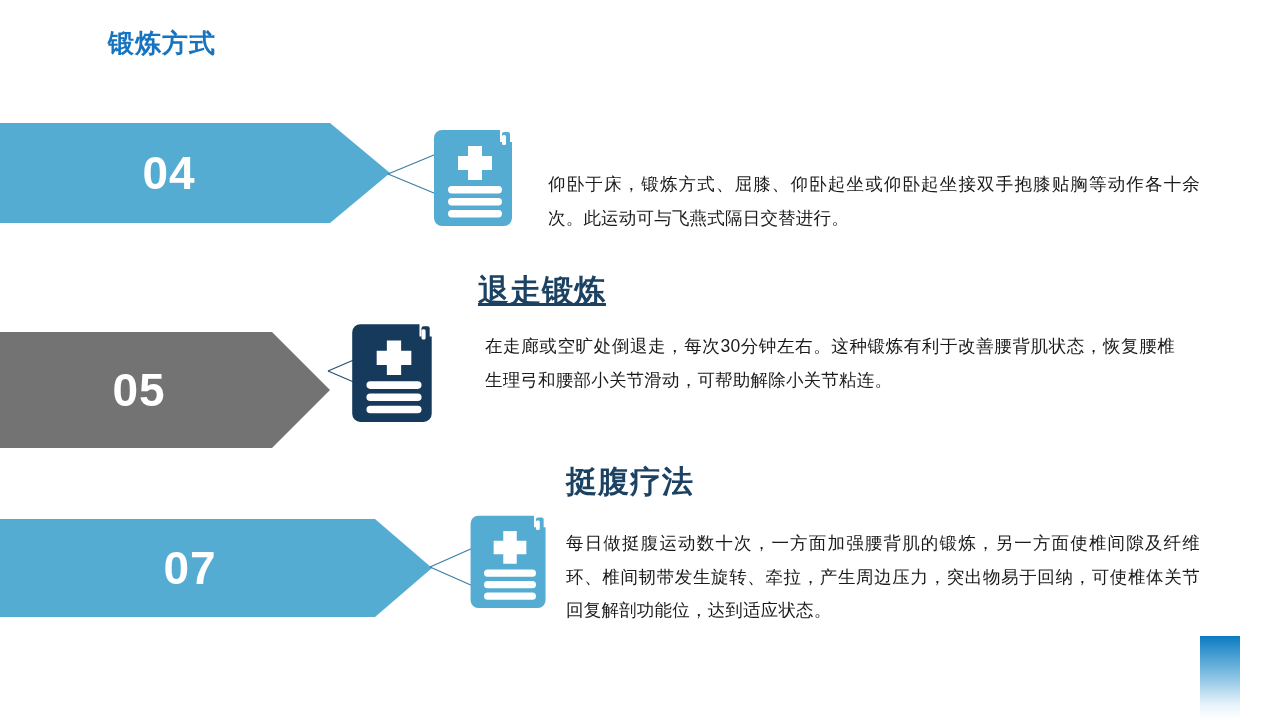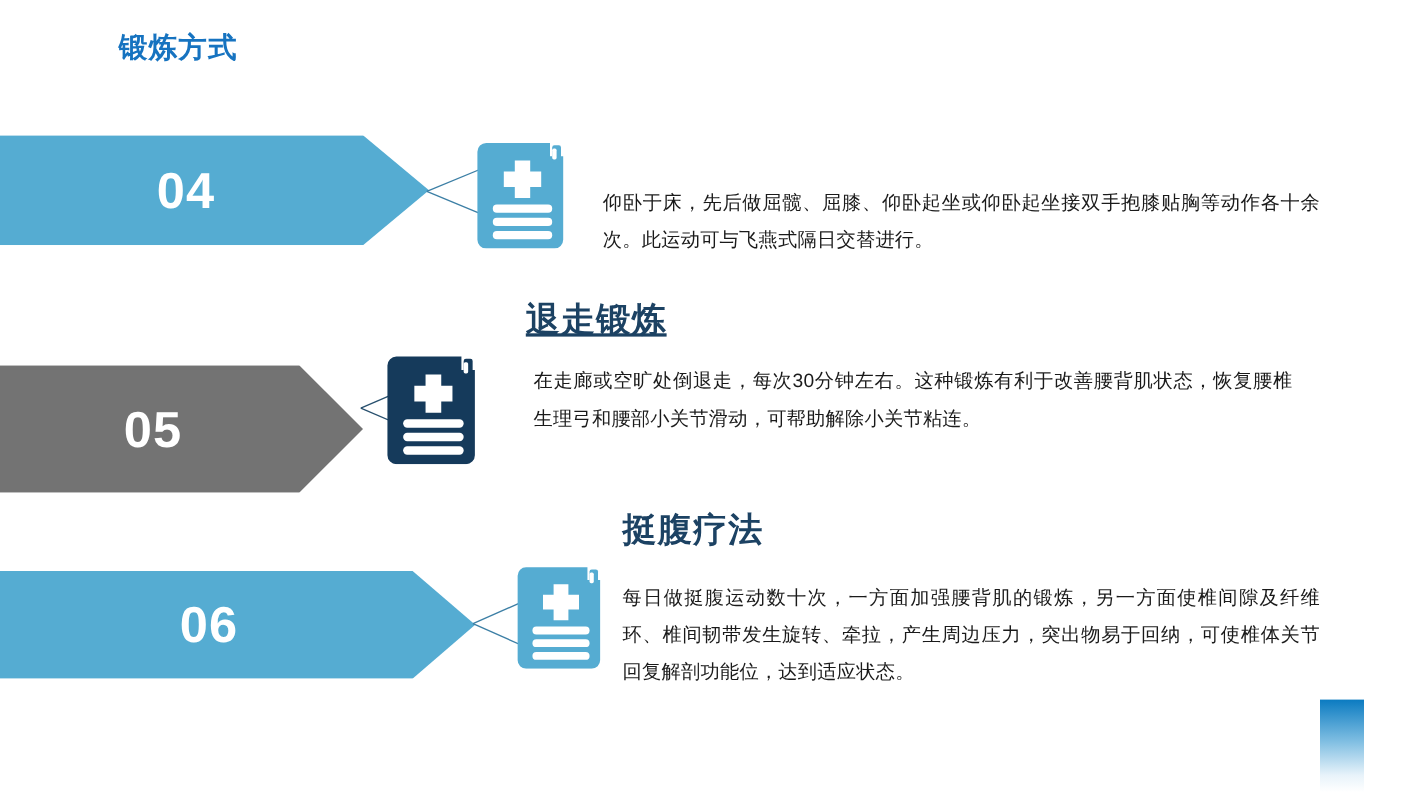--- a/index.html
+++ b/index.html
@@ -108,7 +108,7 @@
   </svg>
 
 
-  <div class="sec-body" style="left:548px; top:168px; width:652px;">仰卧于床，先后做屈髋、屈膝、仰卧起坐或仰卧起坐接双手抱膝贴胸等动作各十余次。此运动可与飞燕式隔日交替进行。</div>
+  <div class="sec-body" style="left:548px; top:168px; width:652px;">仰卧于床，锻炼方式、屈膝、仰卧起坐或仰卧起坐接双手抱膝贴胸等动作各十余次。此运动可与飞燕式隔日交替进行。</div>
 
   <div class="banner banner-02">
     <span class="num">05</span>

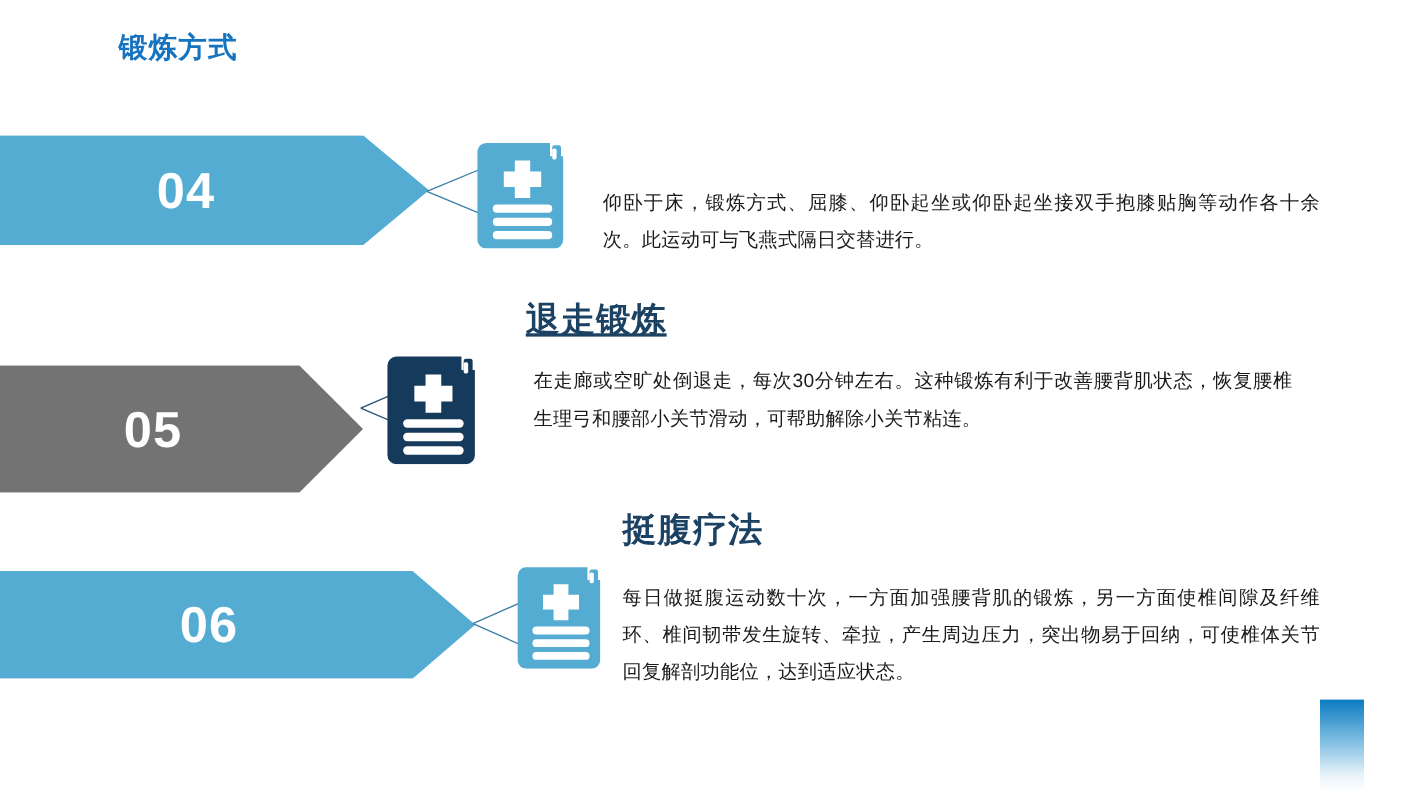--- a/index.html
+++ b/index.html
@@ -134,7 +134,7 @@
   <div class="sec-body" style="left:485px; top:330px; width:690px;">在走廊或空旷处倒退走，每次30分钟左右。这种锻炼有利于改善腰背肌状态，恢复腰椎生理弓和腰部小关节滑动，可帮助解除小关节粘连。</div>
 
   <div class="banner banner-03">
-    <span class="num">06</span>
+    <span class="num">07</span>
   </div>
 
   <svg class="connector" style="left:430px; top:542px; width:54px; height:50px;" viewBox="0 0 54 50">

